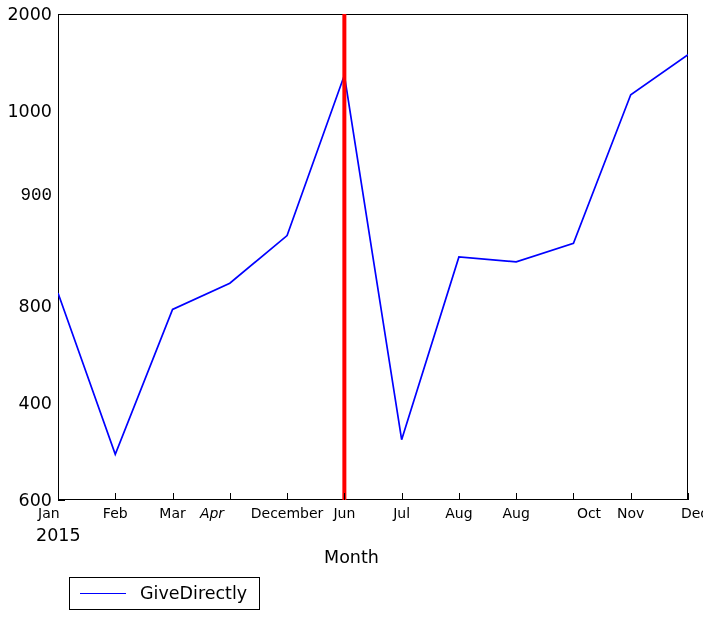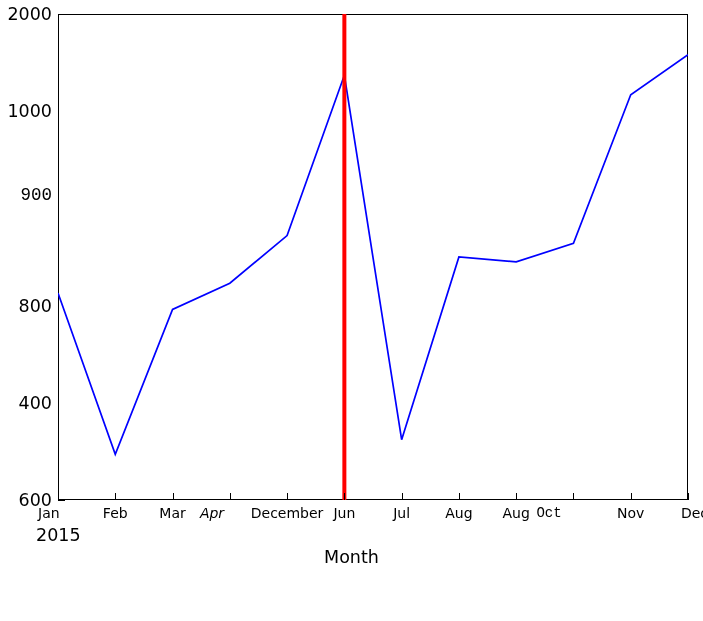--- a/index.html
+++ b/index.html
@@ -182,7 +182,7 @@
       <div class="xtick-label" style="left: 401.636px;">Jul</div>
       <div class="xtick-label" style="left: 458.909px;">Aug</div>
       <div class="xtick-label" style="left: 516.182px;">Aug</div>
-      <div class="xtick-label" style="left: 549px; font-family: Liberation Mono, monospace;">Oct</div>
+      <div class="xtick-label" style="left: 589px;">Oct</div>
       <div class="xtick-label" style="left: 630.727px;">Nov</div>
       <div class="xtick-label" style="left: 708px; transform: translateX(-100%);">Dec</div>
     </div>

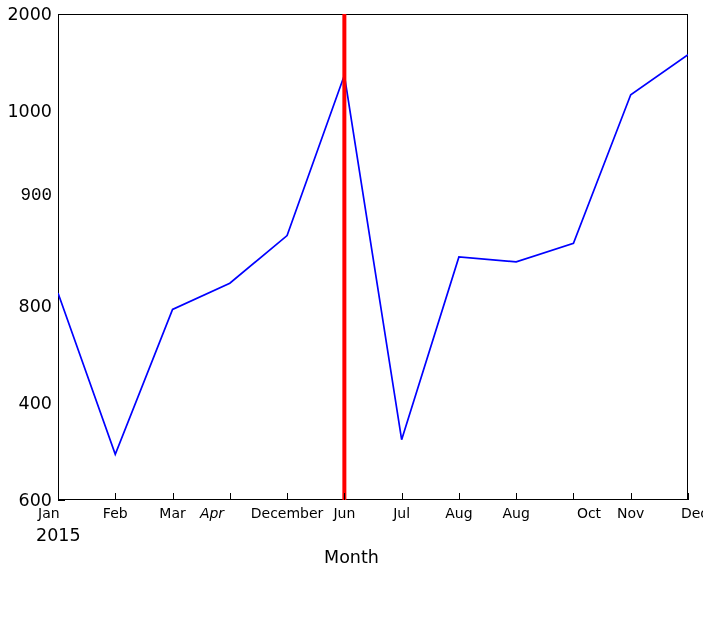--- a/index.html
+++ b/index.html
@@ -191,6 +191,10 @@
 
   <div id="xaxis-title">Month</div>
 
+  <div id="legend">
+    <span id="legend-line-sample" style="border-top-color: rgb(0, 0, 255);"></span>
+    <span id="legend-label">GiveDirectly</span>
+  </div>
 
 </div>
 

